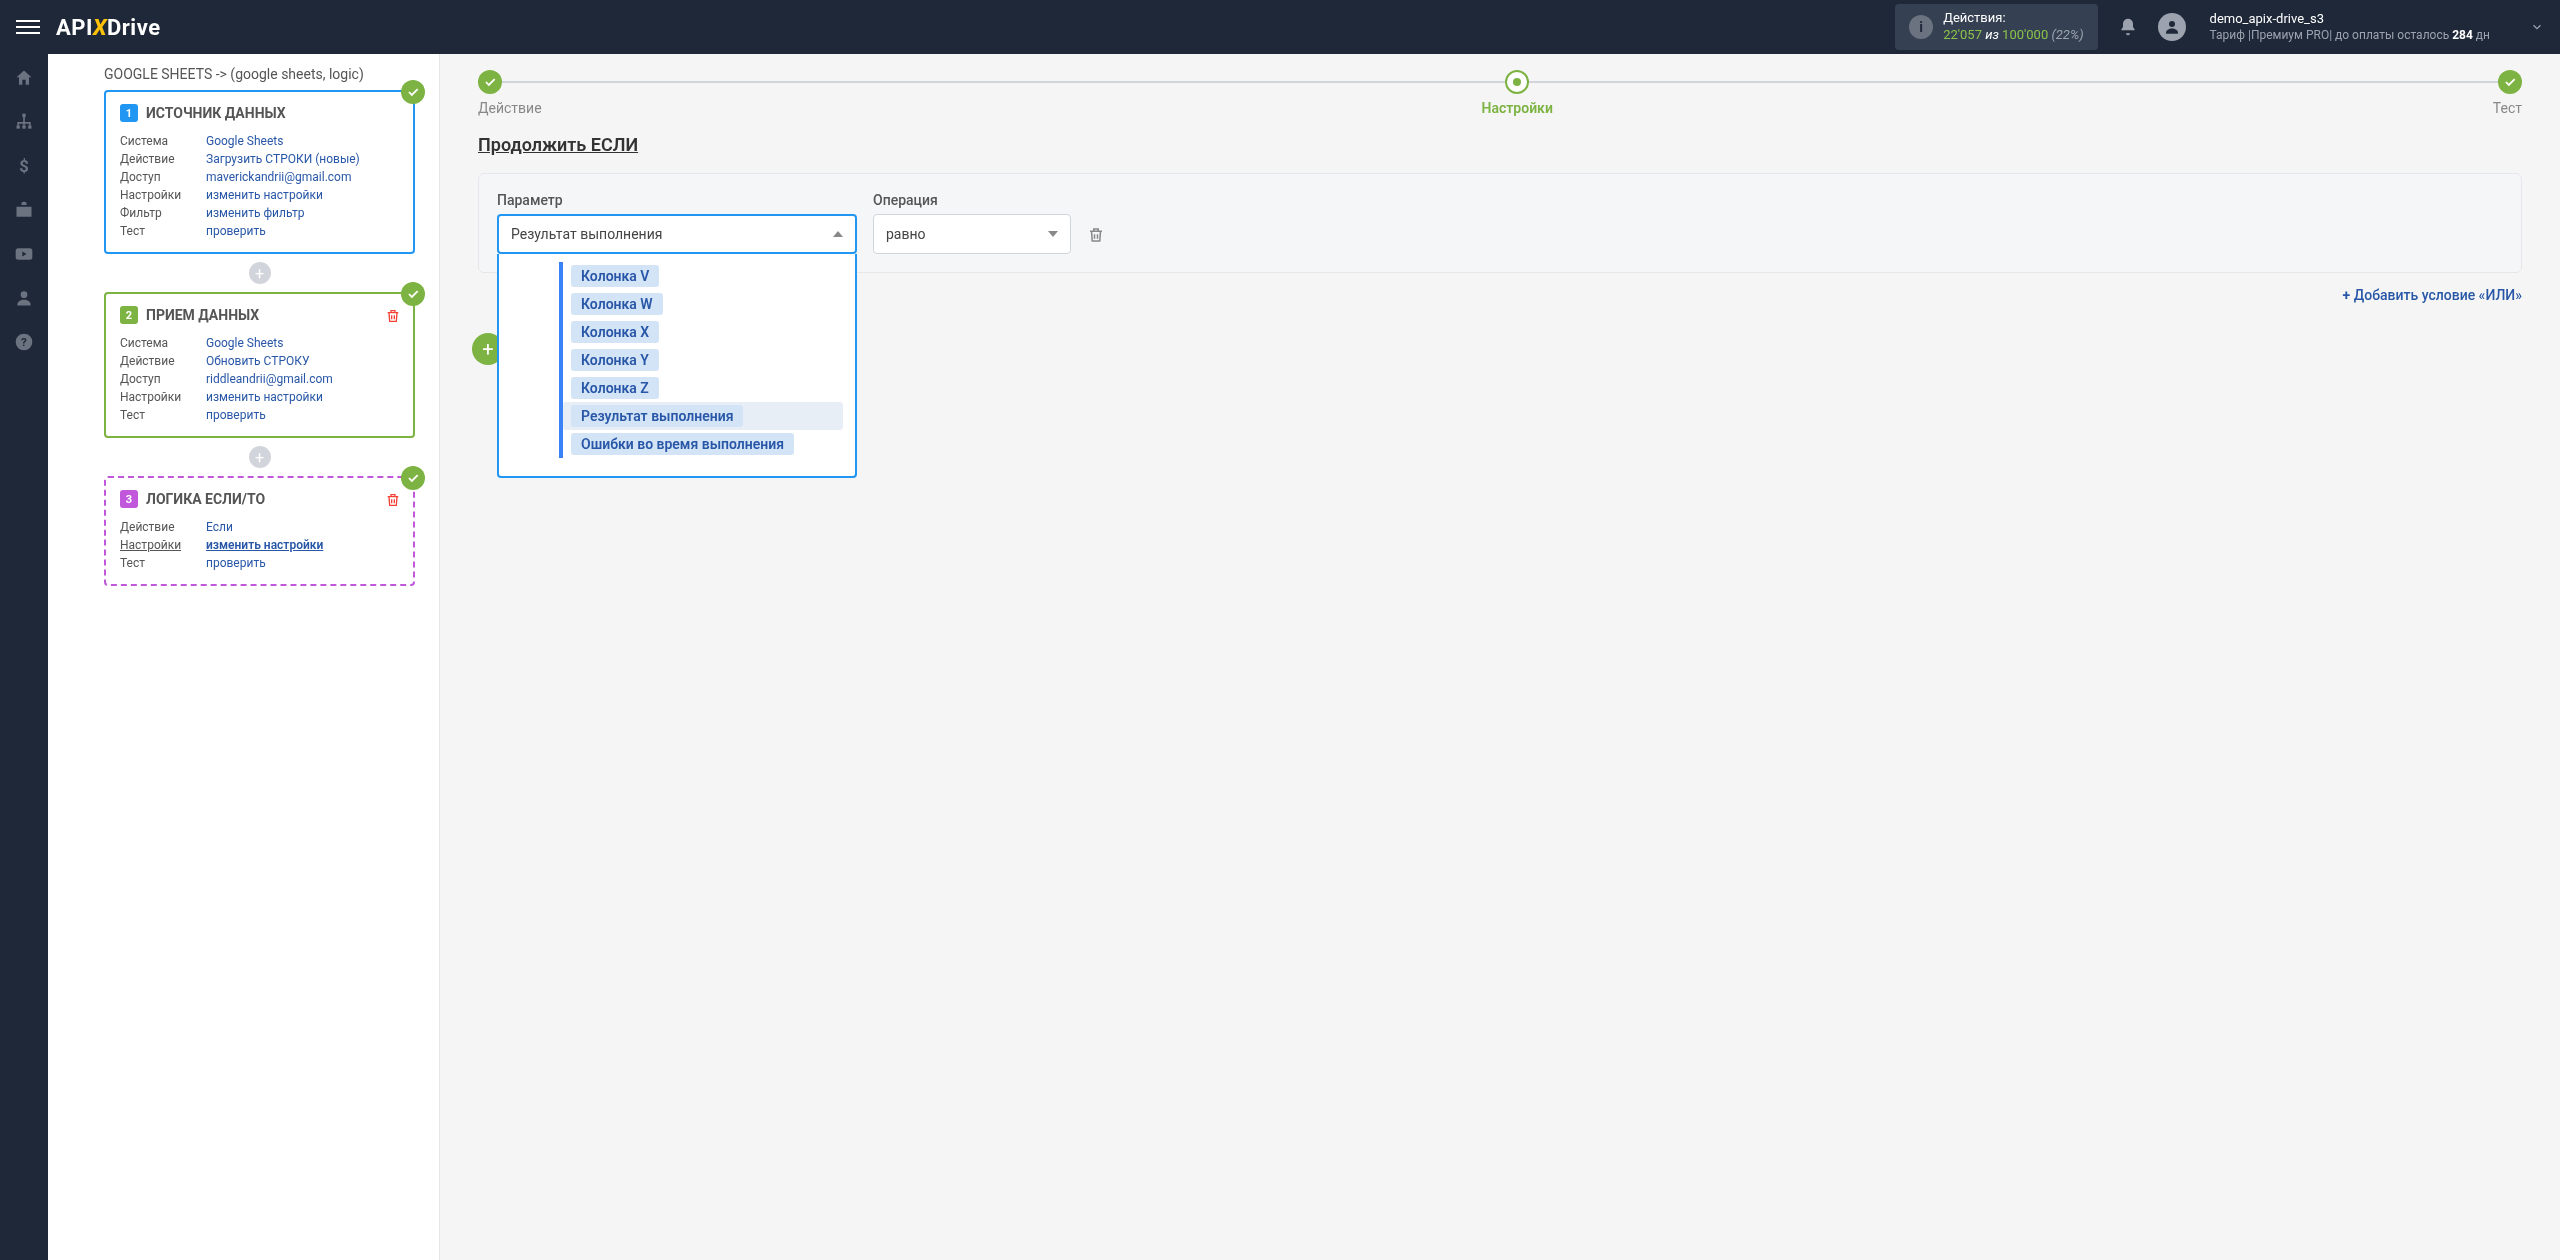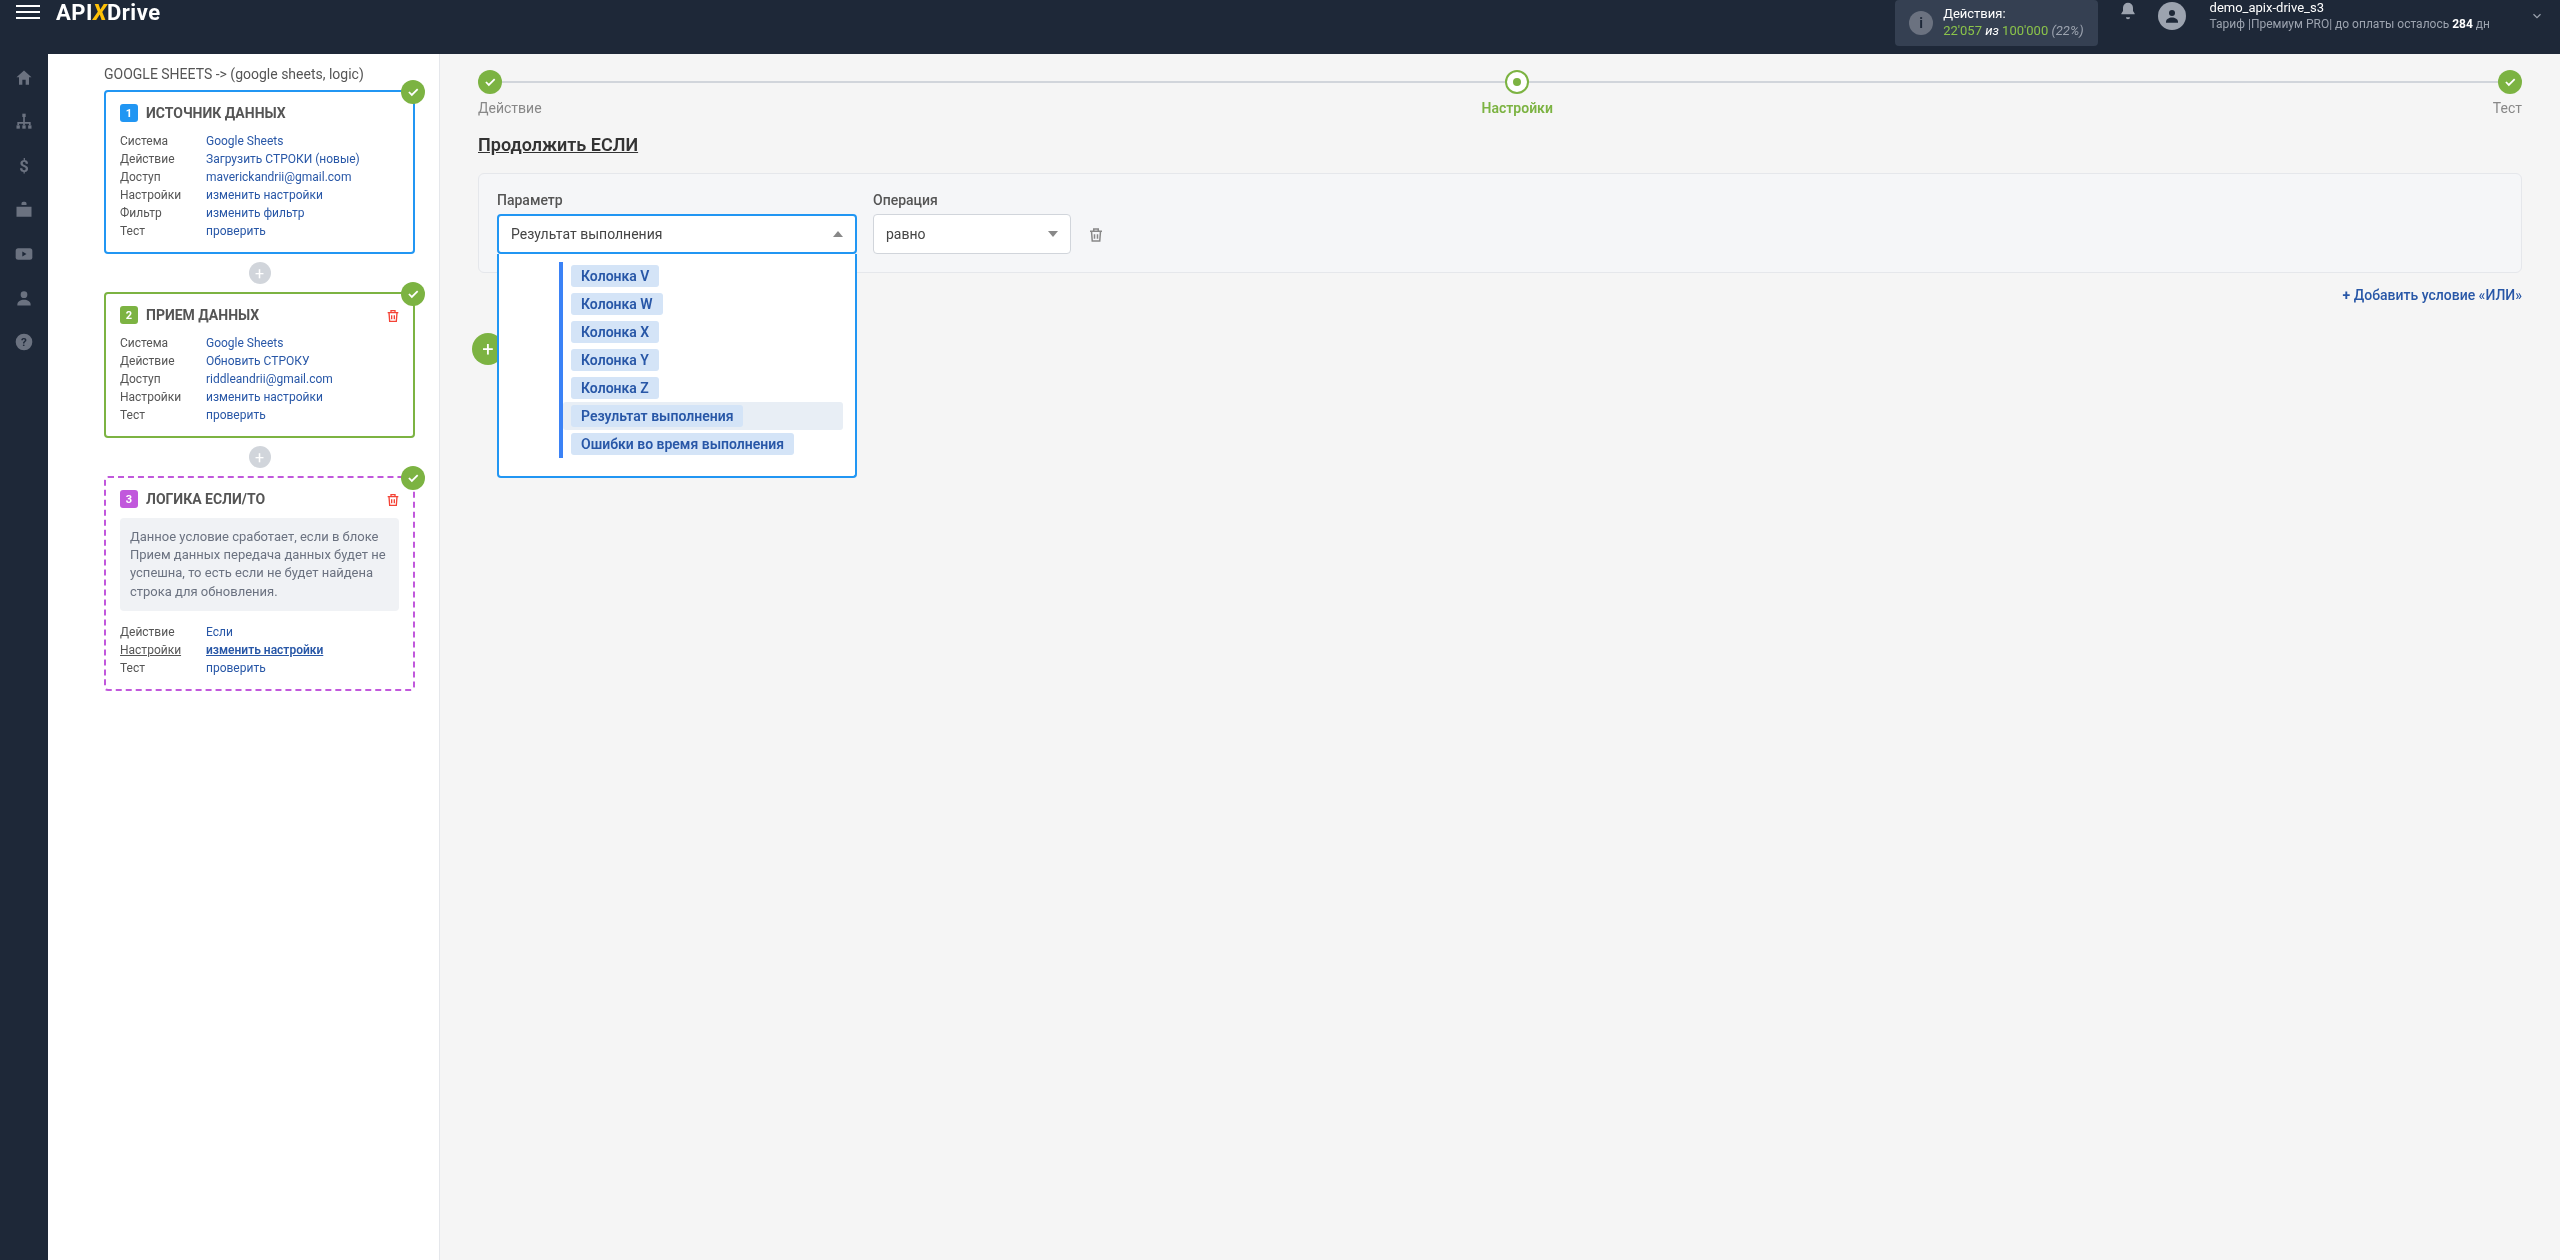--- a/index.html
+++ b/index.html
@@ -7,7 +7,7 @@
 .app{display:flex;flex-direction:column;height:100vh;width:100vw}
 
 
-.header{height:54px;background:#1e2838;display:flex;align-items:flex-start;padding:0 16px;color:#fff;flex-shrink:0}
+.header{height:54px;background:#1e2838;display:flex;align-items:center;padding:0 16px;color:#fff;flex-shrink:0}
 .menu-toggle{width:24px;height:24px;cursor:pointer;margin-right:16px;display:flex;flex-direction:column;justify-content:center;gap:4px}
 .menu-toggle span{height:2px;background:#fff;display:block}
 .logo{font-size:22px;font-weight:700;letter-spacing:0.5px}

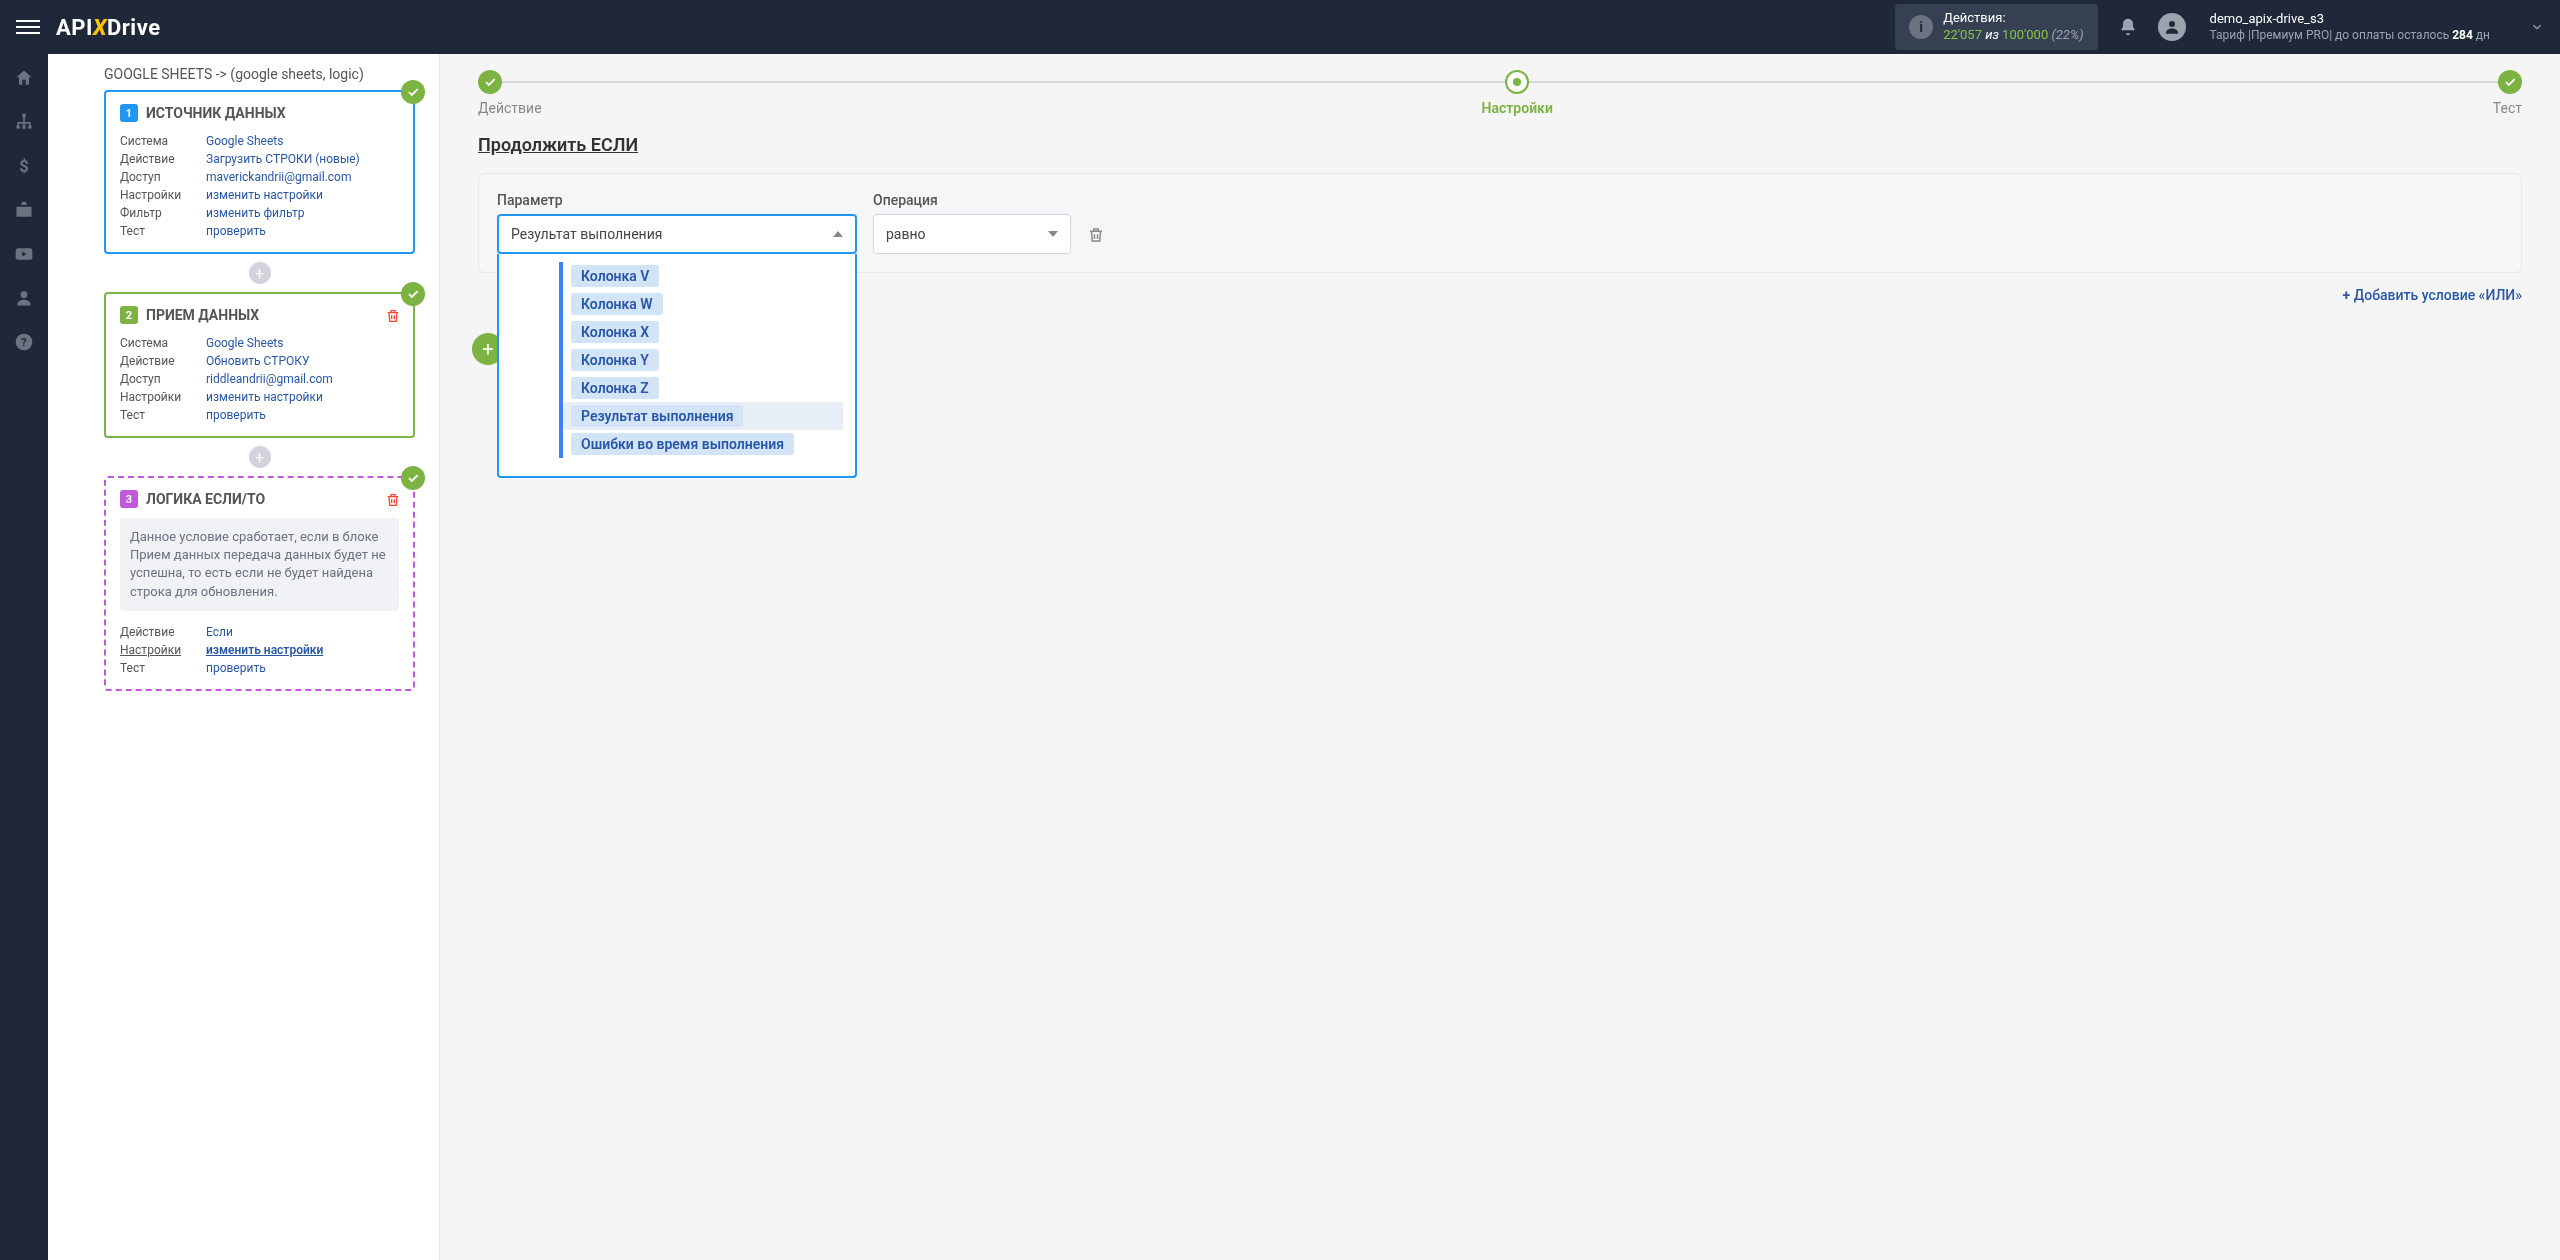--- a/index.html
+++ b/index.html
@@ -289,7 +289,6 @@
             <span class="card-num">3</span>
             <span>ЛОГИКА ЕСЛИ/ТО</span>
           </div>
-        <div class="note-box">Данное условие сработает, если в блоке Прием данных передача данных будет не успешна, то есть если не будет найдена строка для обновления.</div>
         <div class="card-row">
             <span class="lbl">Действие</span>
             <span class="val">Если</span>

